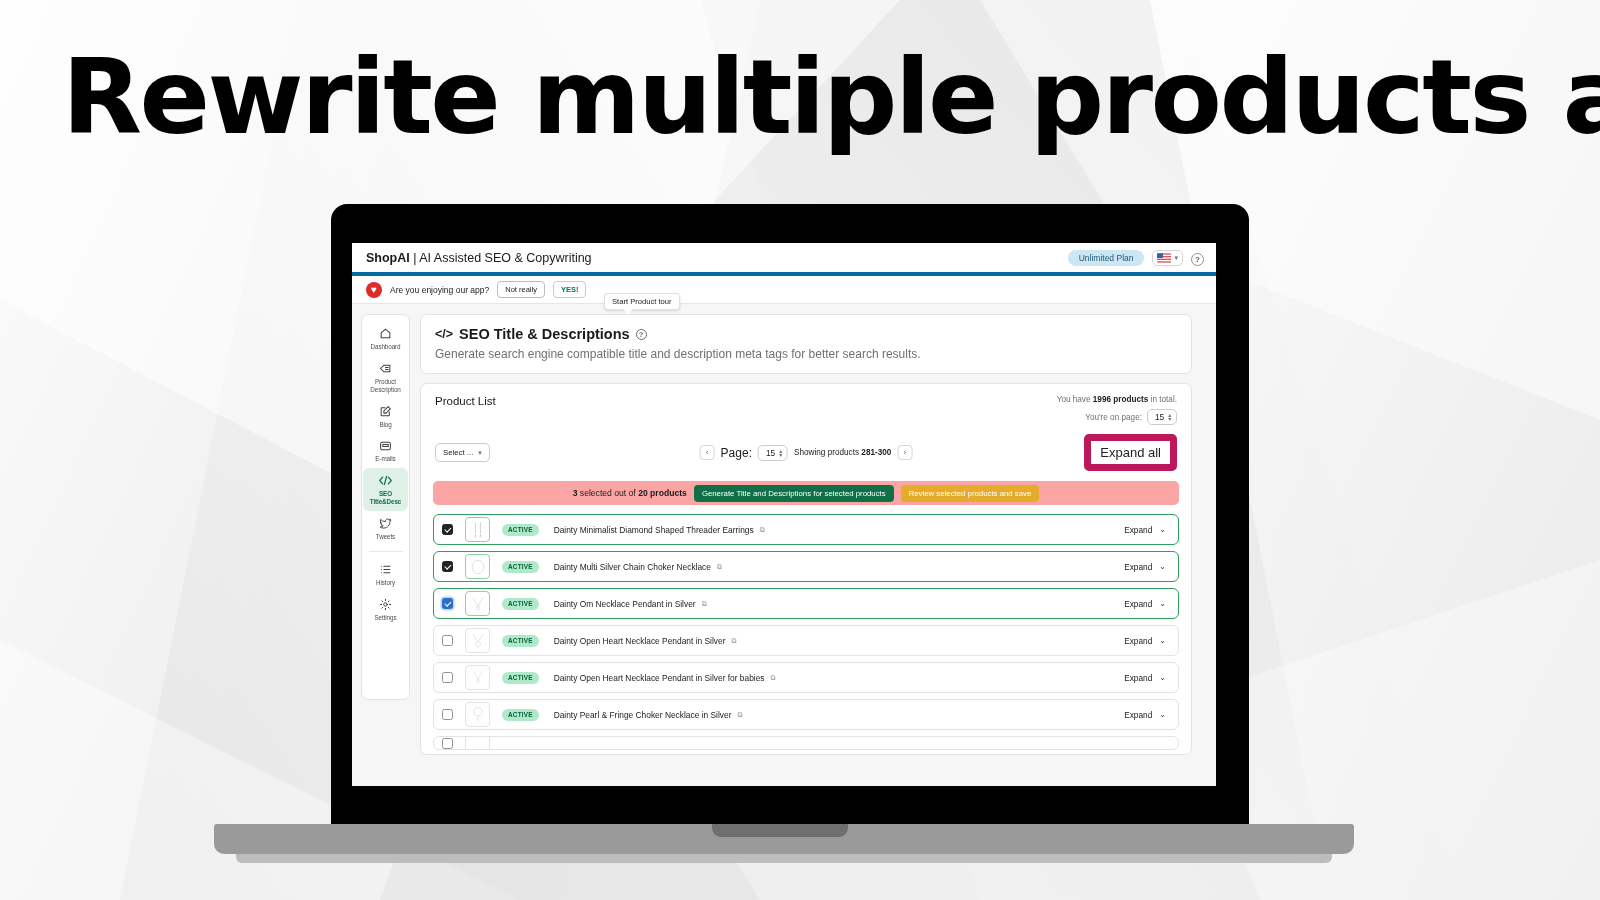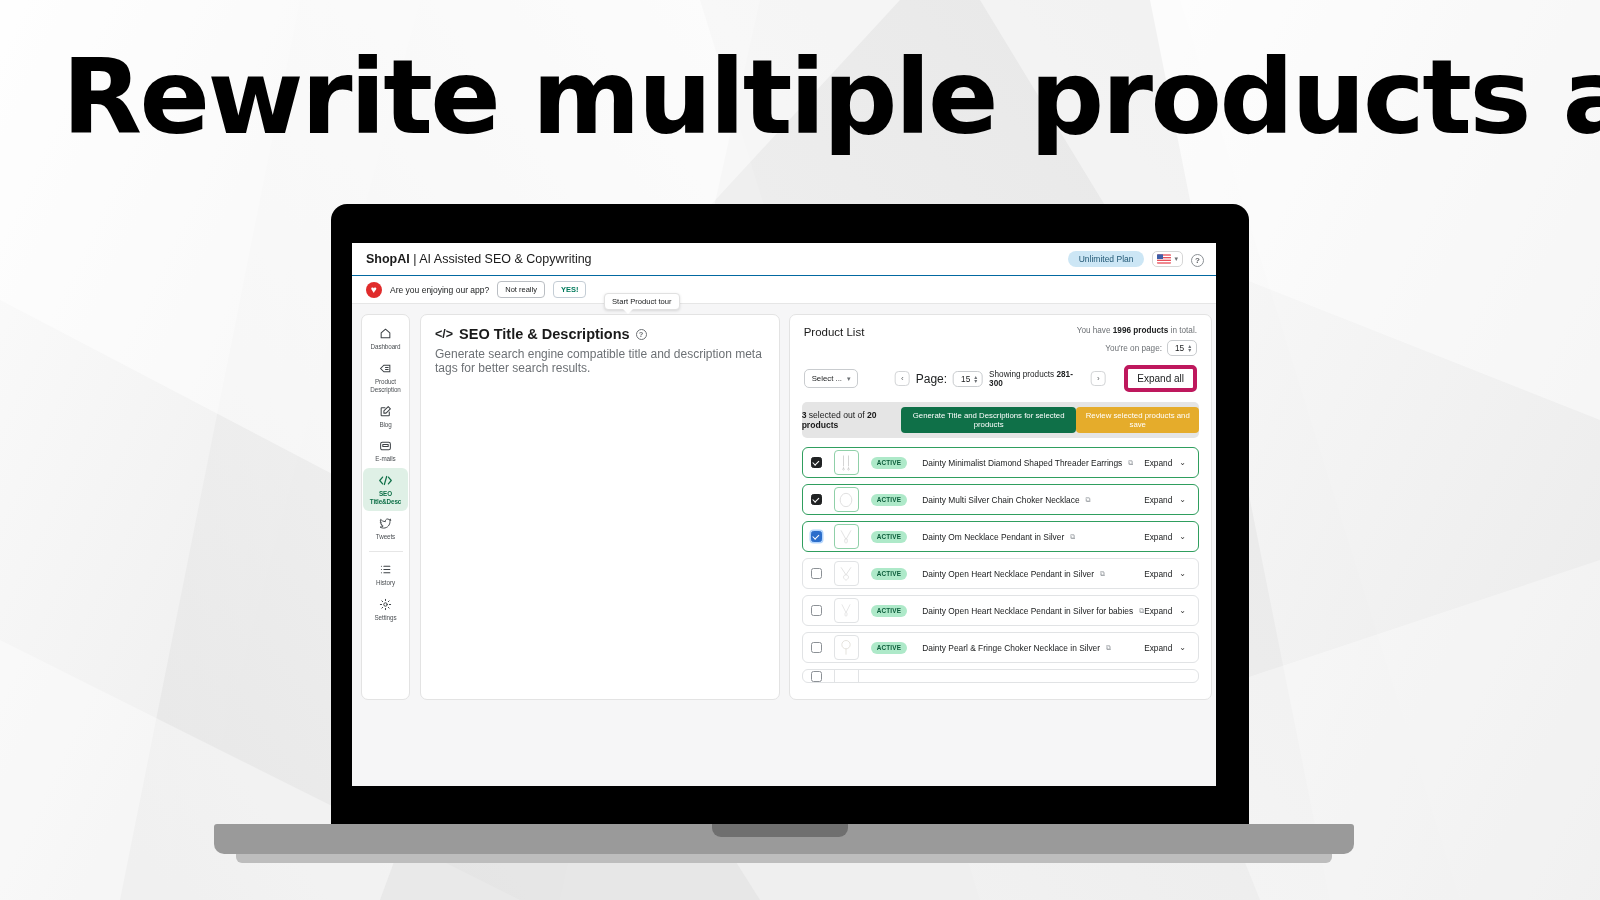--- a/index.html
+++ b/index.html
@@ -74,7 +74,7 @@
     height: 33px; background: #fff;
     display: flex; align-items: center;
     padding: 0 12px 0 14px;
-    border-bottom: 1px solid #0369a1;
+    border-bottom: 4px solid #0369a1;
   }
   .app-title { font-size: 12.5px; color: #1a1a1a; font-weight: 400; }
   .app-title b { font-weight: 700; }

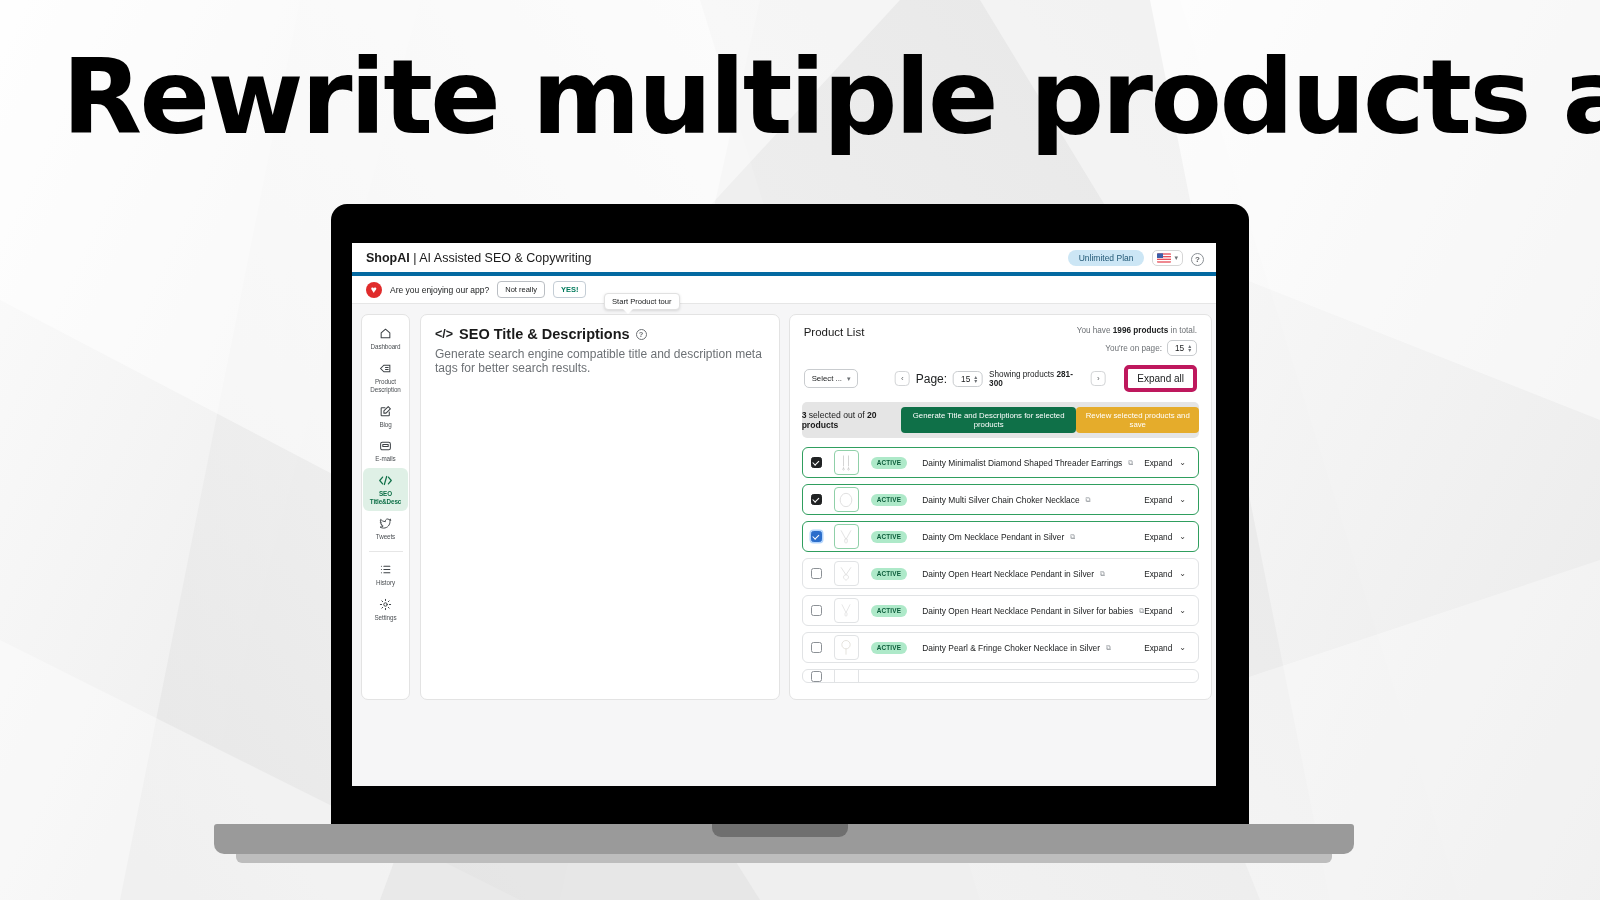--- a/index.html
+++ b/index.html
@@ -145,7 +145,7 @@
   .nav-sep { width: 34px; height: 1px; background: #e6e6e6; margin: 5px 0; }
 
   
-  .main { flex: 1; padding-right: 4px; display: flex; flex-direction: row; gap: 9px; }
+  .main { flex: 1; padding-right: 24px; display: flex; flex-direction: column; gap: 9px; }
 
   .card {
     background: #fff; border: 1px solid #e3e3e3;

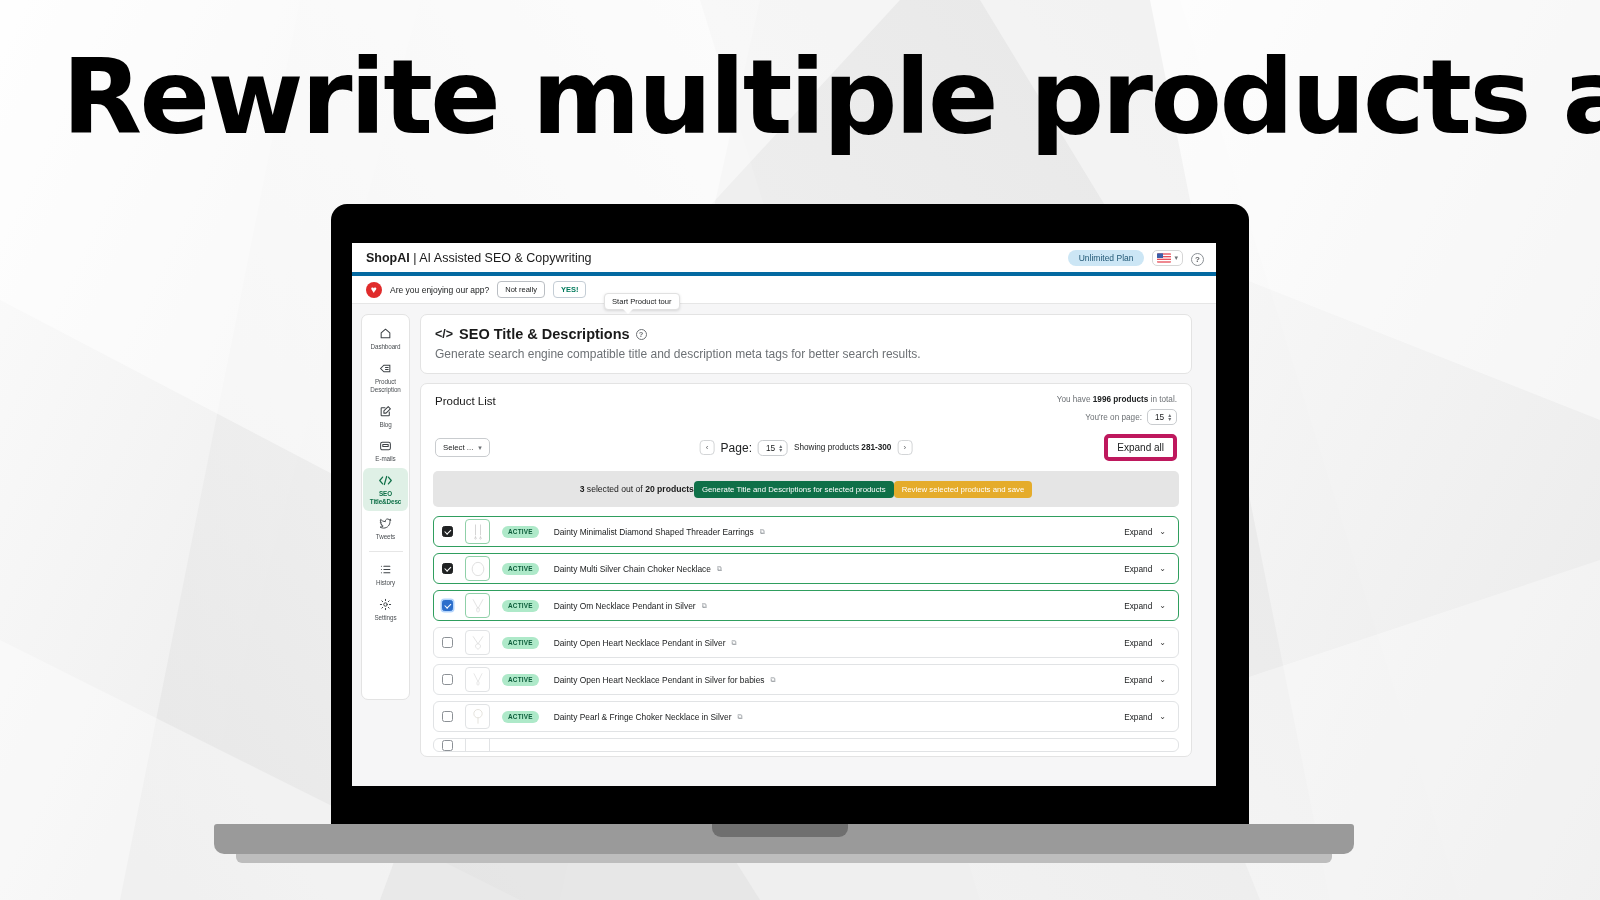--- a/index.html
+++ b/index.html
@@ -224,8 +224,8 @@
   .pg-showing b { font-weight: 700; }
   .expand-all {
     margin-left: auto;
-    border: 4px solid #be185d; background: #fff; border-radius: 5px;
-    font-size: 10px; color: #202223; padding: 4px 9px; cursor: pointer;
+    border: 7px solid #be185d; background: #fff; border-radius: 5px;
+    font-size: 13px; color: #202223; padding: 4px 9px; cursor: pointer;
   }
 
   

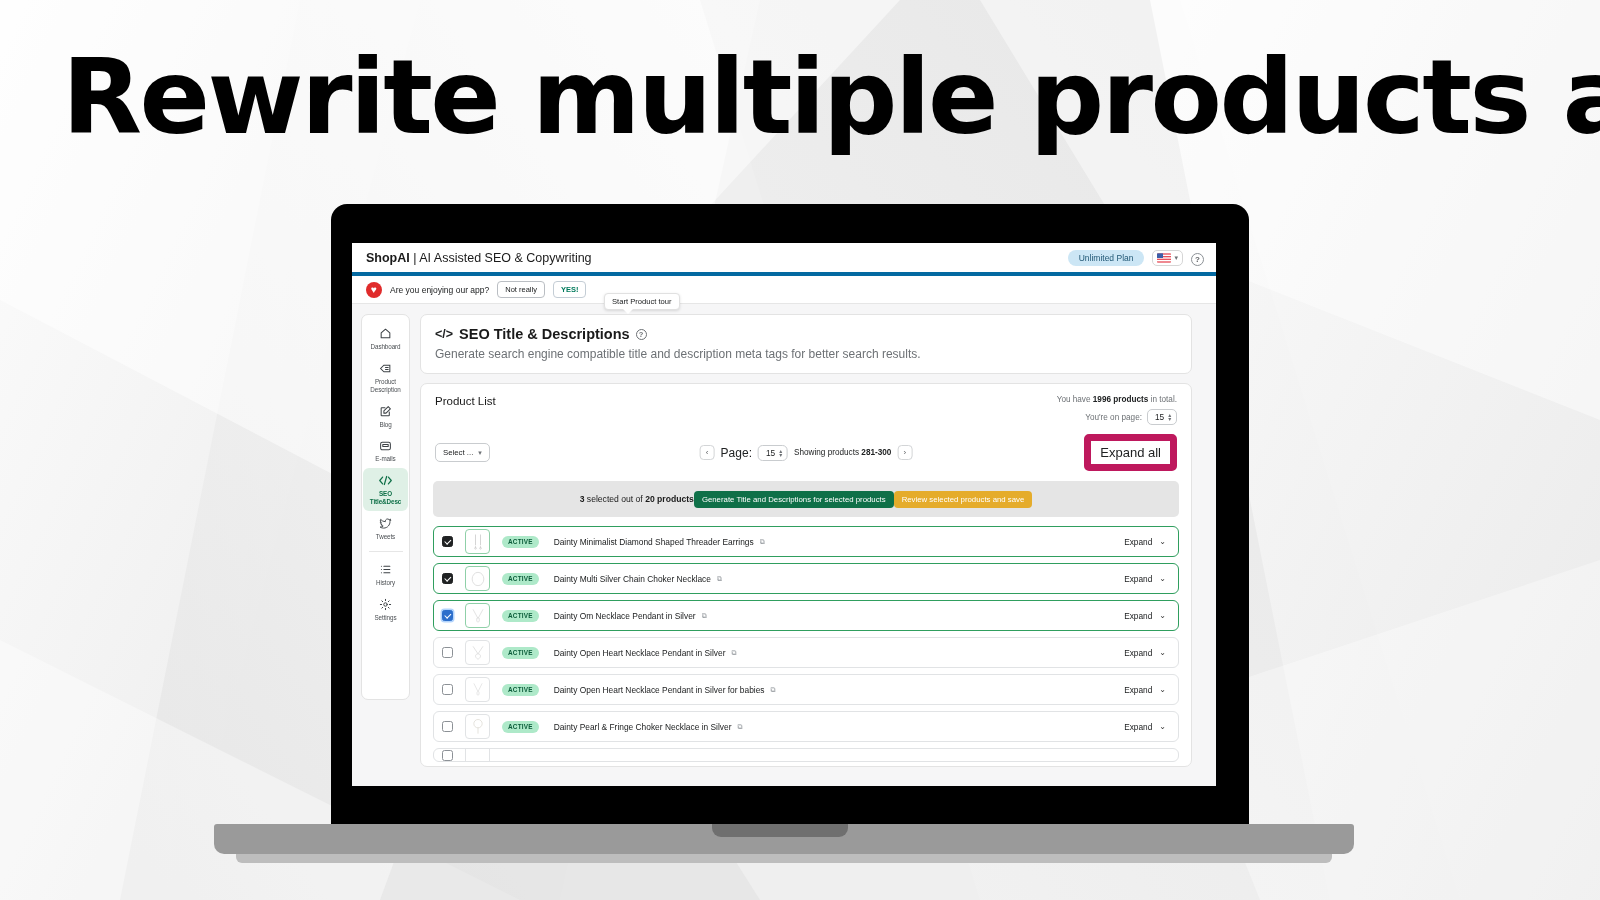--- a/index.html
+++ b/index.html
@@ -231,8 +231,9 @@
   
   .actionbar {
     margin: 0 12px 9px;
-    background: #e5e5e5; border-radius: 5px;
-    height: 36px; display: flex; align-items: center; justify-content: center;
+    background: #fca5a5; border-radius: 5px;
+    height: 24px; display: flex; align-items: center; justify-content: center;
+    gap: 7px;
   }
   .sel-count { font-size: 8.6px; color: #1a1a1a; }
   .sel-count b { font-weight: 700; }

